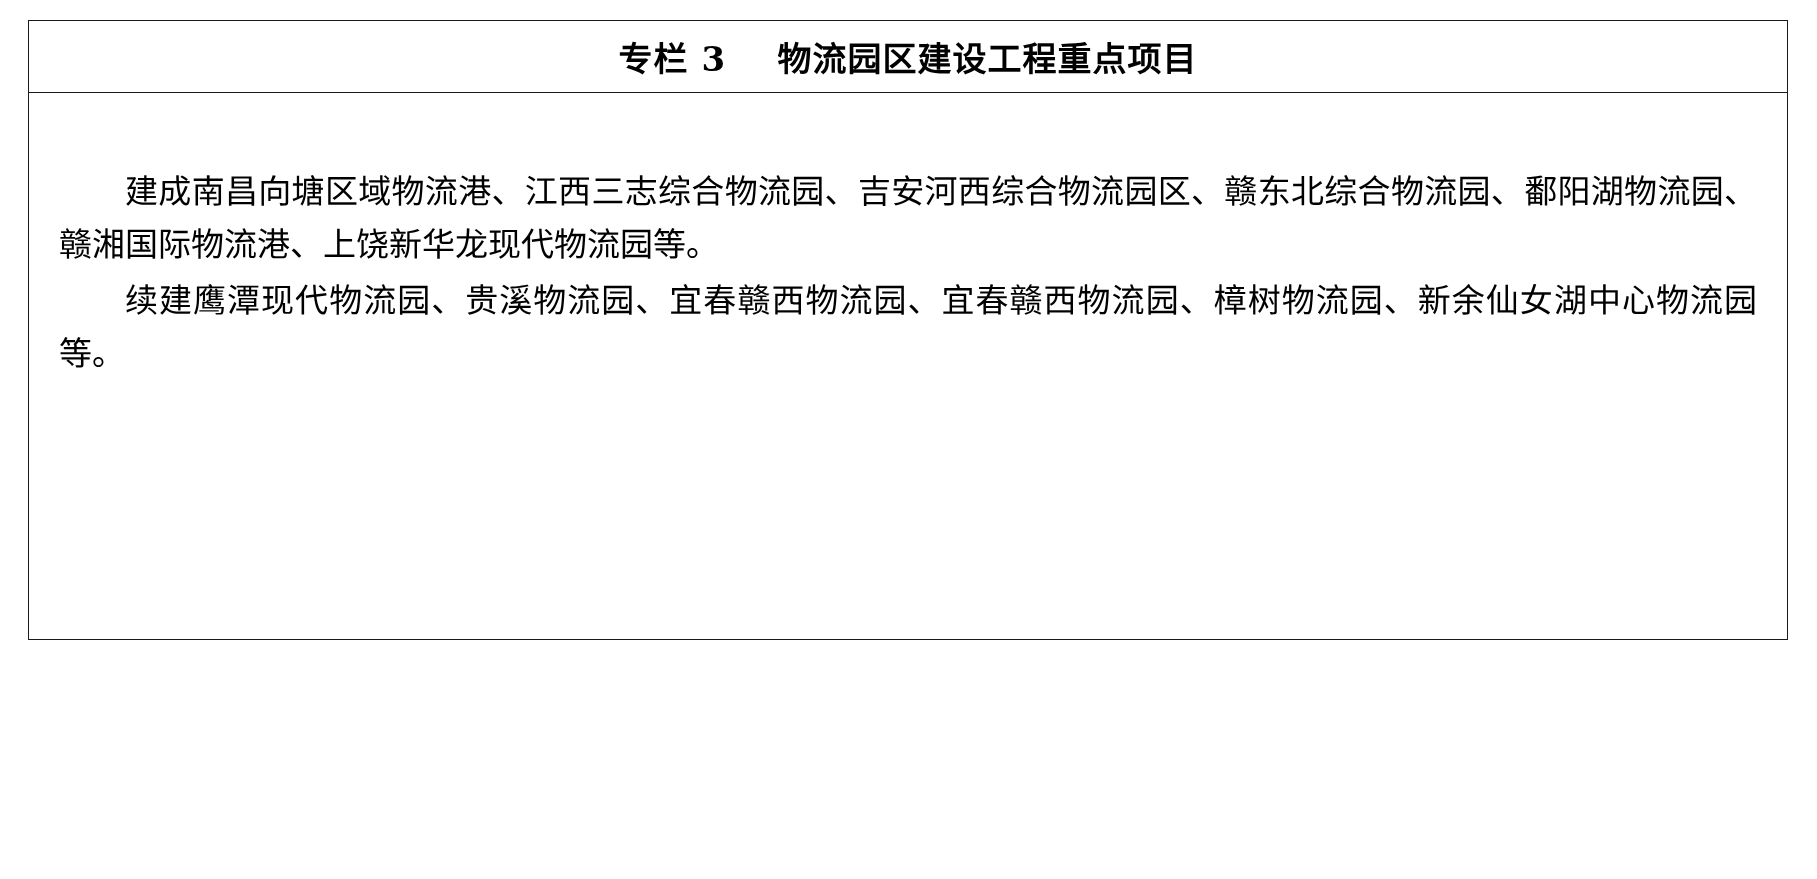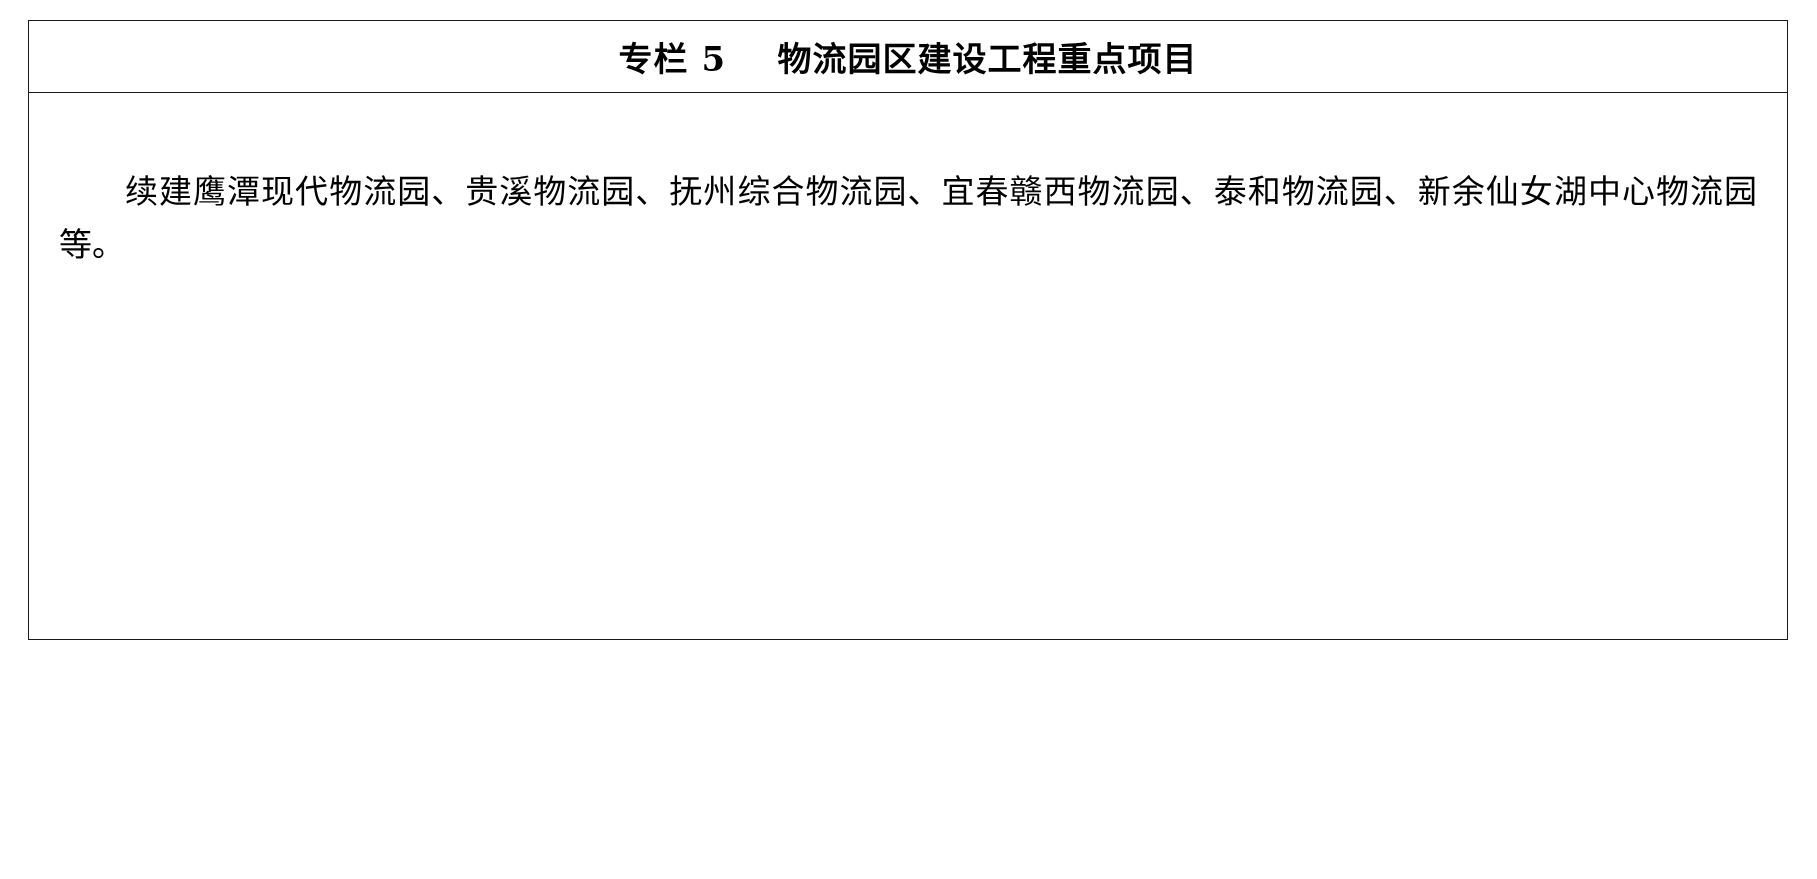--- a/index.html
+++ b/index.html
@@ -67,7 +67,7 @@
 <div class="page">
   <section class="panel">
     <div class="panel-header">
-      <h1 class="panel-title">专栏 5    物流园区建设工程重点项目</h1>
+      <h1 class="panel-title">专栏 3    物流园区建设工程重点项目</h1>
     </div>
     <div class="panel-body">
       <p class="para">续建鹰潭现代物流园、贵溪物流园、抚州综合物流园、宜春赣西物流园、泰和物流园、新余仙女湖中心物流园等。</p>

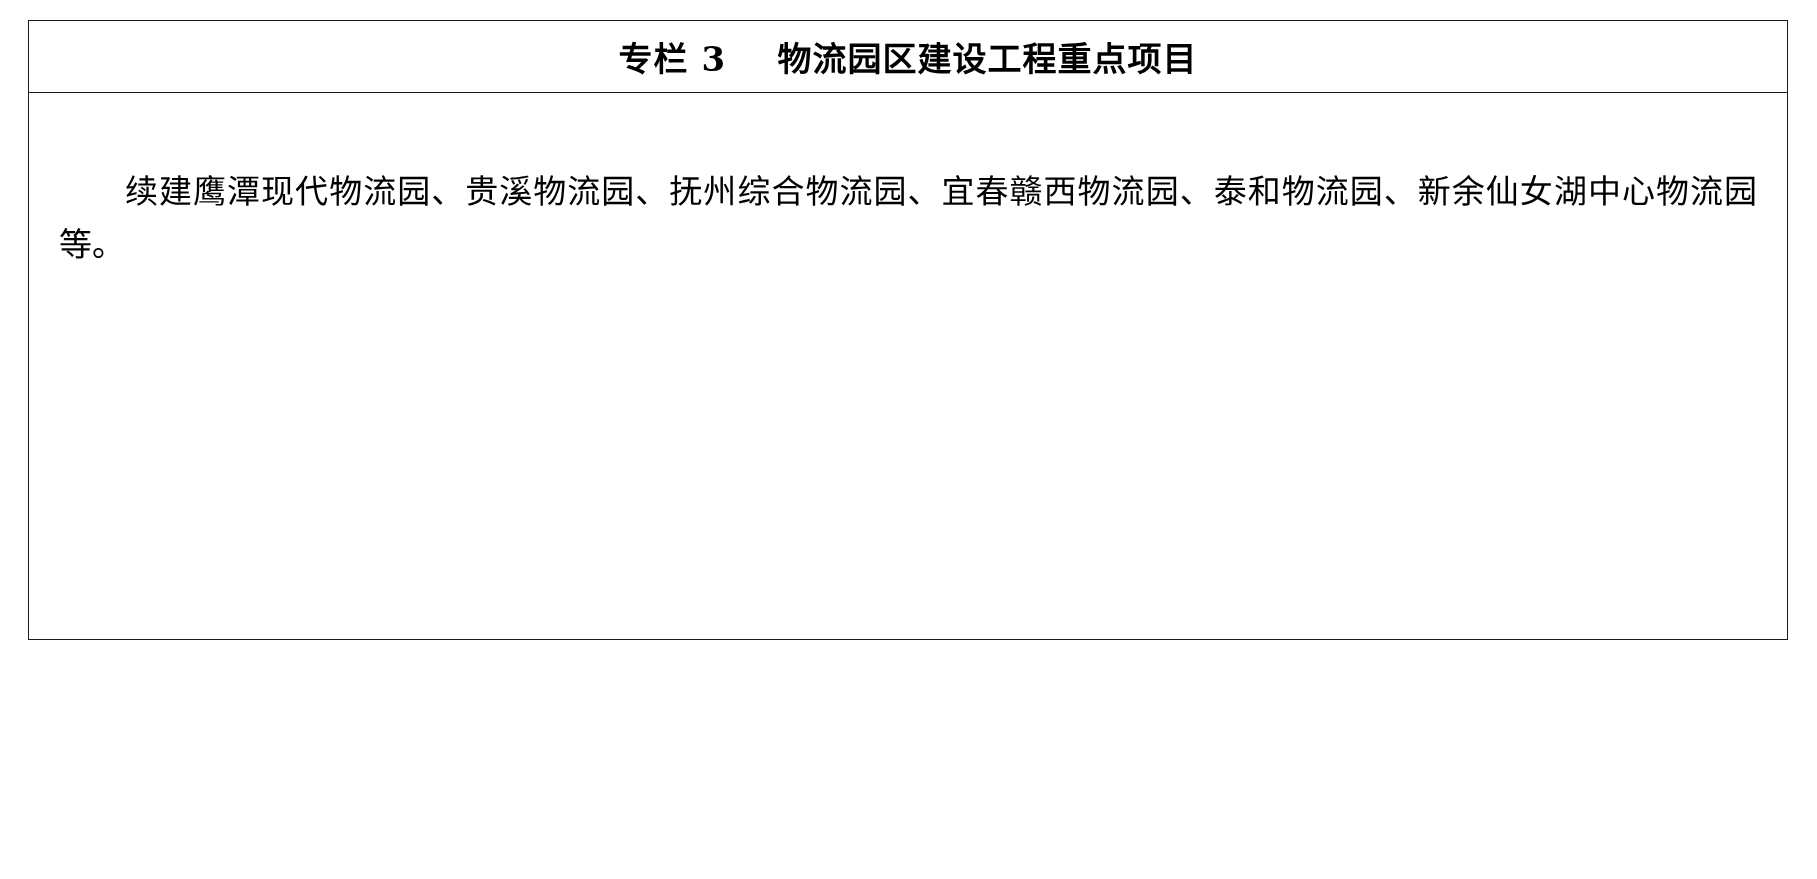--- a/index.html
+++ b/index.html
@@ -70,6 +70,7 @@
       <h1 class="panel-title">专栏 3    物流园区建设工程重点项目</h1>
     </div>
     <div class="panel-body">
+      <p class="para">建成南昌向塘区域物流港、江西三志综合物流园、吉安河西综合物流园区、赣东北综合物流园、鄱阳湖物流园、赣湘国际物流港、上饶新华龙现代物流园等。</p>
       <p class="para">续建鹰潭现代物流园、贵溪物流园、抚州综合物流园、宜春赣西物流园、泰和物流园、新余仙女湖中心物流园等。</p>
     </div>
   </section>

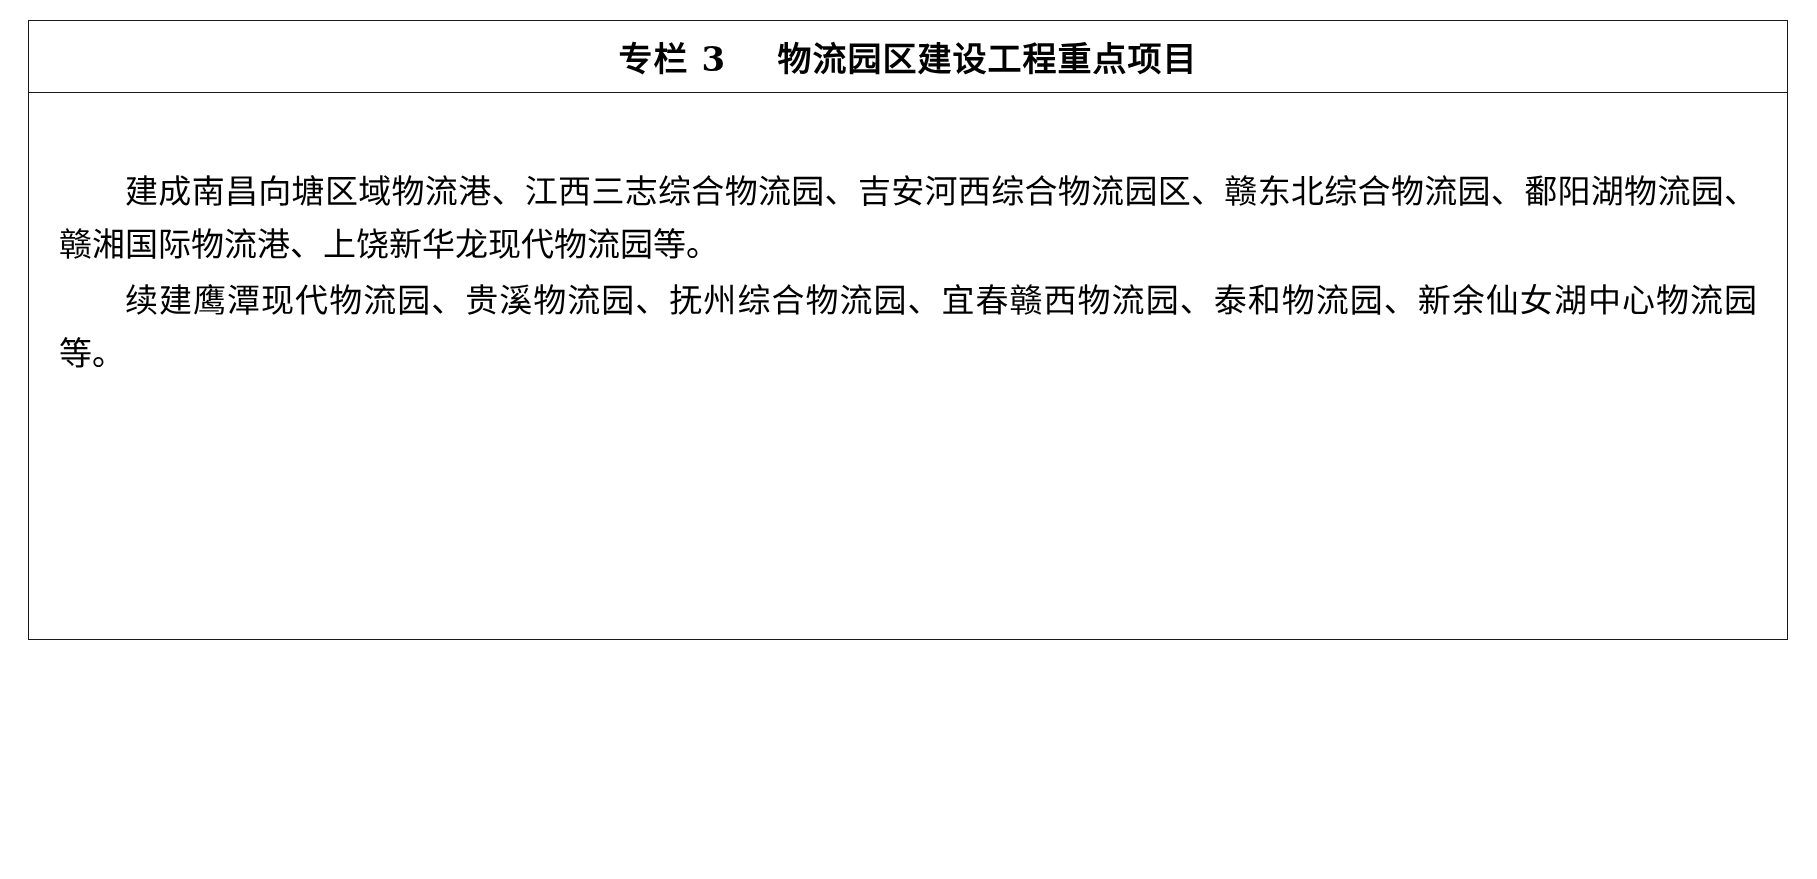--- a/index.html
+++ b/index.html
@@ -71,7 +71,7 @@
     </div>
     <div class="panel-body">
       <p class="para">建成南昌向塘区域物流港、江西三志综合物流园、吉安河西综合物流园区、赣东北综合物流园、鄱阳湖物流园、赣湘国际物流港、上饶新华龙现代物流园等。</p>
-      <p class="para">续建鹰潭现代物流园、贵溪物流园、抚州综合物流园、宜春赣西物流园、泰和物流园、新余仙女湖中心物流园等。</p>
+      <p class="para">续建鹰潭现代物流园、贵溪物流园、宜春赣西物流园、宜春赣西物流园、樟树物流园、新余仙女湖中心物流园等。</p>
     </div>
   </section>
 </div>

